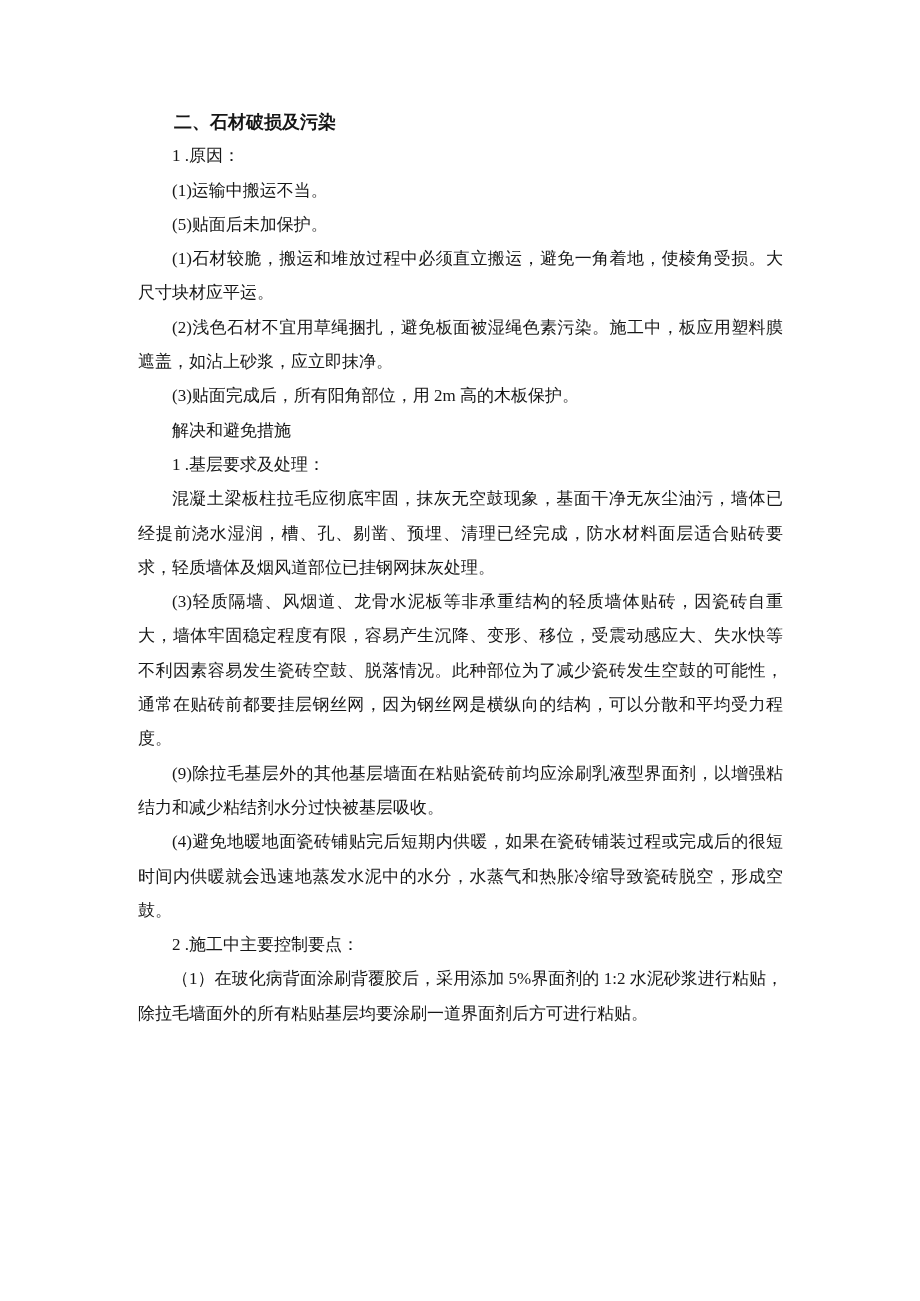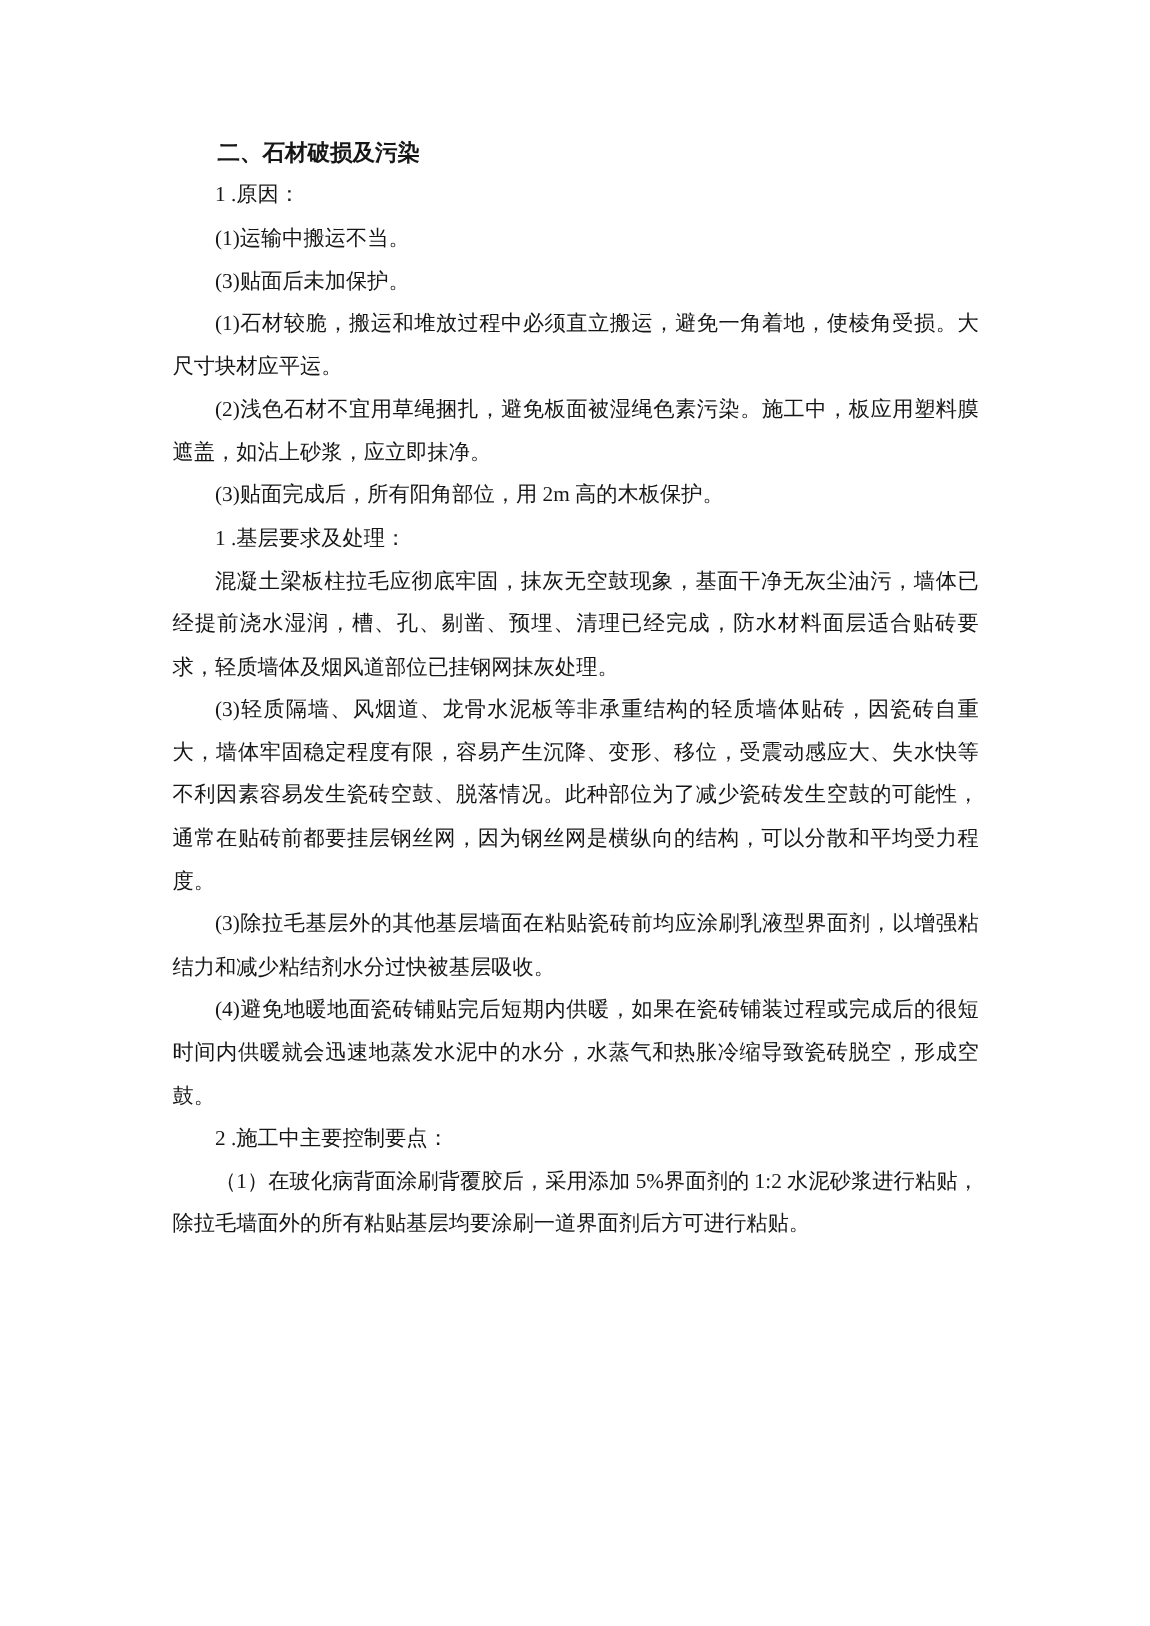--- a/index.html
+++ b/index.html
@@ -43,7 +43,7 @@
   <p class="heading">二、石材破损及污染</p>
   <p>1 .原因：</p>
   <p>(1)运输中搬运不当。</p>
-  <p>(3)贴面后未加保护。</p>
+  <p>(5)贴面后未加保护。</p>
   <p>(1)石材较脆，搬运和堆放过程中必须直立搬运，避免一角着地，使棱角受损。大尺寸块材应平运。</p>
   <p>(2)浅色石材不宜用草绳捆扎，避免板面被湿绳色素污染。施工中，板应用塑料膜遮盖，如沾上砂浆，应立即抹净。</p>
   <p>(3)贴面完成后，所有阳角部位，用 2m 高的木板保护。</p>

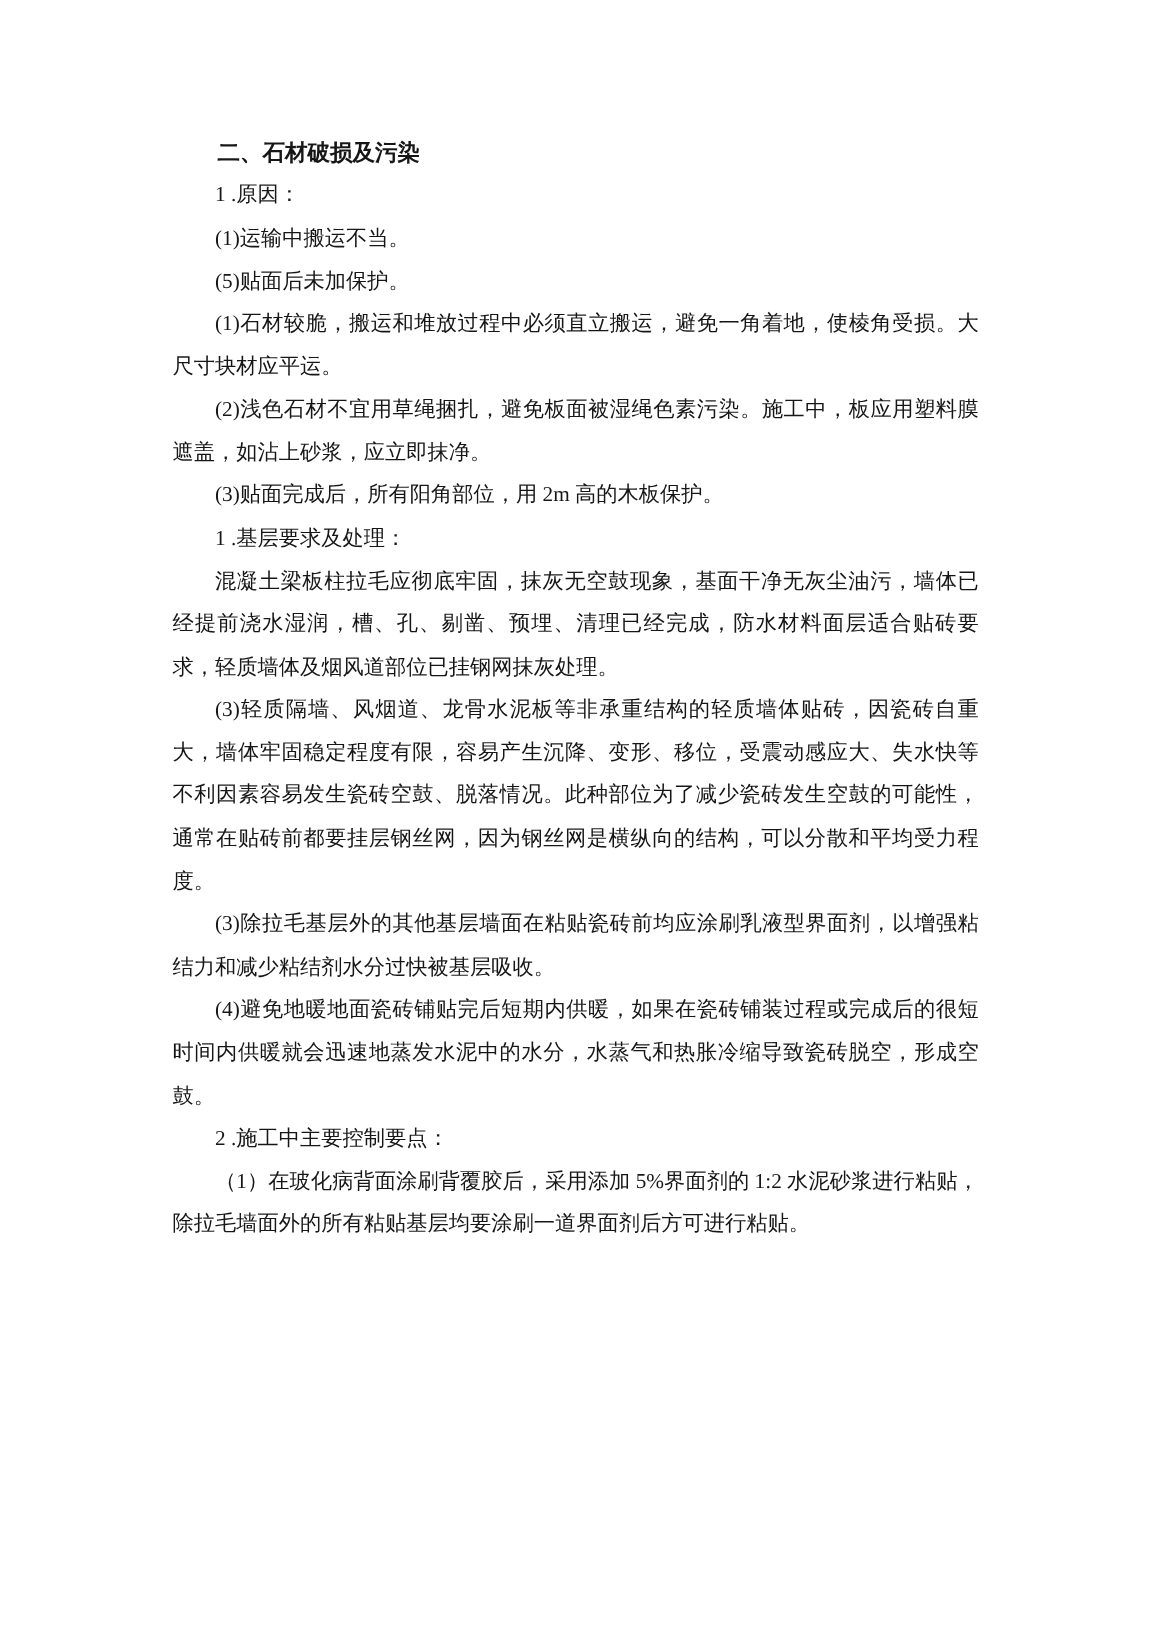--- a/index.html
+++ b/index.html
@@ -47,6 +47,7 @@
   <p>(1)石材较脆，搬运和堆放过程中必须直立搬运，避免一角着地，使棱角受损。大尺寸块材应平运。</p>
   <p>(2)浅色石材不宜用草绳捆扎，避免板面被湿绳色素污染。施工中，板应用塑料膜遮盖，如沾上砂浆，应立即抹净。</p>
   <p>(3)贴面完成后，所有阳角部位，用 2m 高的木板保护。</p>
+  <p>解决和避免措施</p>
   <p>1 .基层要求及处理：</p>
   <p>混凝土梁板柱拉毛应彻底牢固，抹灰无空鼓现象，基面干净无灰尘油污，墙体已经提前浇水湿润，槽、孔、剔凿、预埋、清理已经完成，防水材料面层适合贴砖要求，轻质墙体及烟风道部位已挂钢网抹灰处理。</p>
   <p>(3)轻质隔墙、风烟道、龙骨水泥板等非承重结构的轻质墙体贴砖，因瓷砖自重大，墙体牢固稳定程度有限，容易产生沉降、变形、移位，受震动感应大、失水快等不利因素容易发生瓷砖空鼓、脱落情况。此种部位为了减少瓷砖发生空鼓的可能性，通常在贴砖前都要挂层钢丝网，因为钢丝网是横纵向的结构，可以分散和平均受力程度。</p>

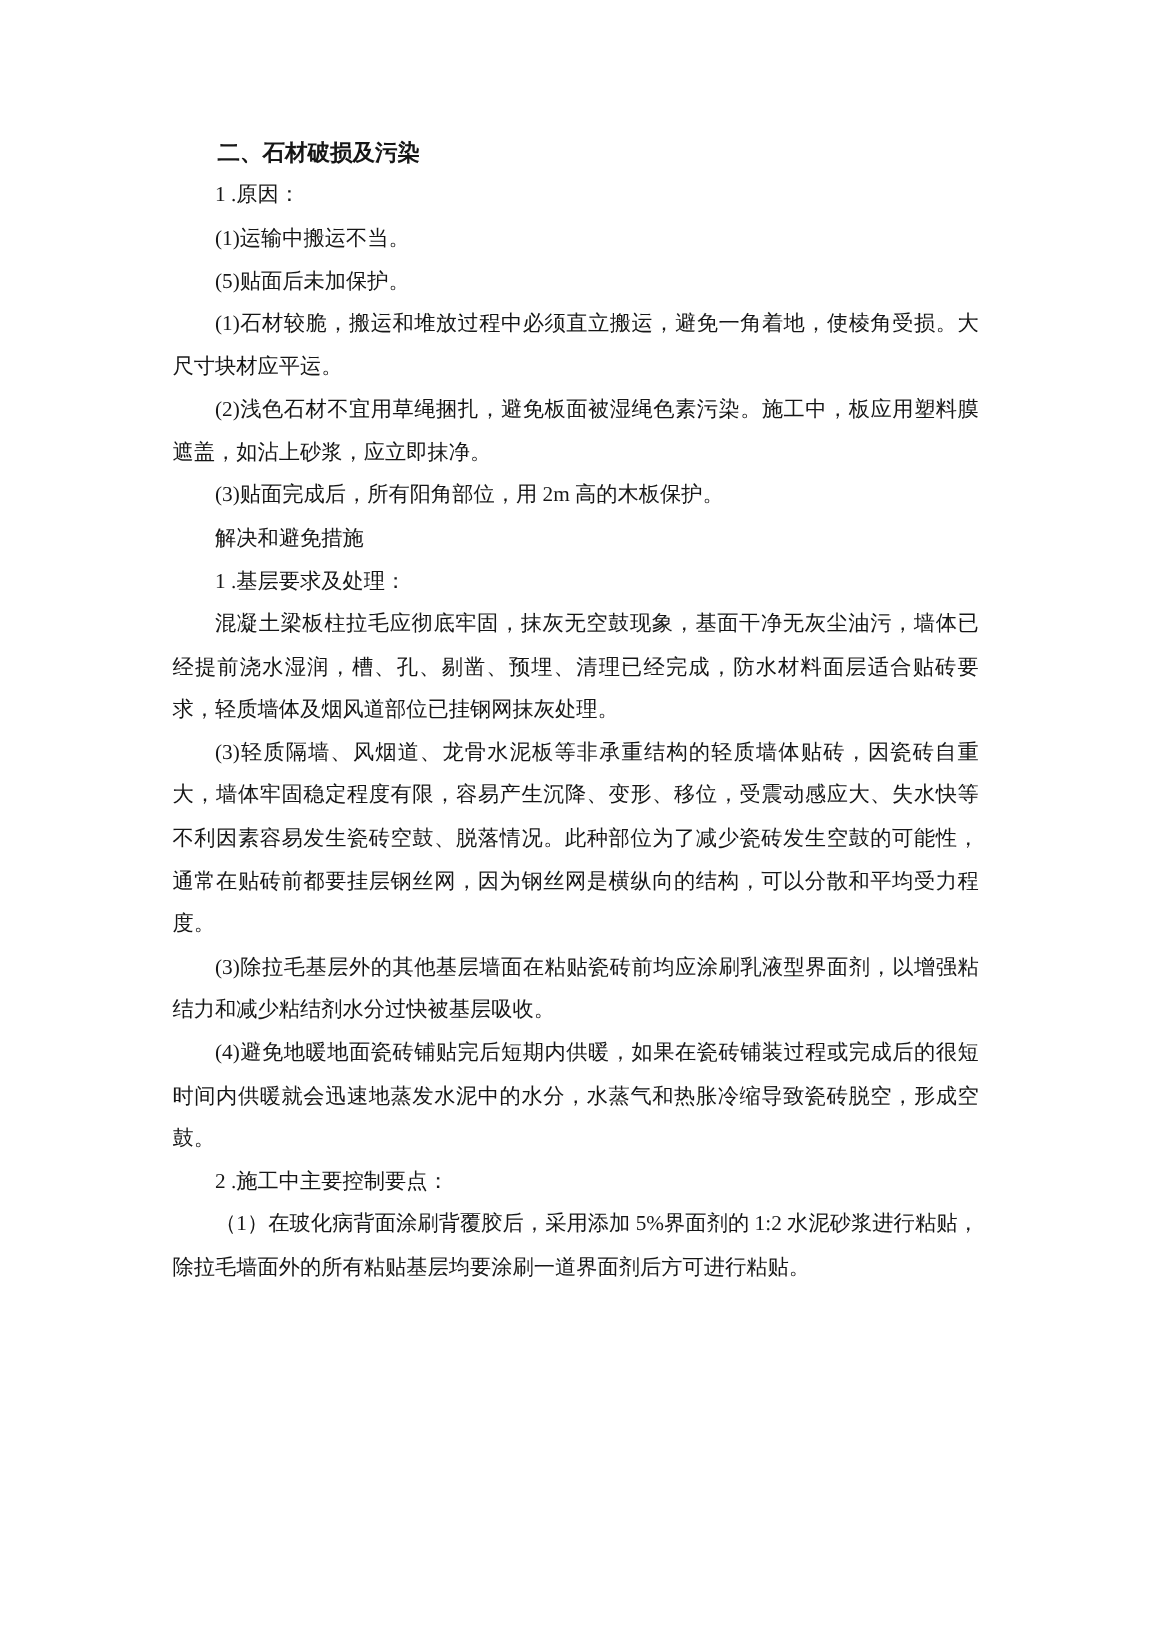--- a/index.html
+++ b/index.html
@@ -51,7 +51,7 @@
   <p>1 .基层要求及处理：</p>
   <p>混凝土梁板柱拉毛应彻底牢固，抹灰无空鼓现象，基面干净无灰尘油污，墙体已经提前浇水湿润，槽、孔、剔凿、预埋、清理已经完成，防水材料面层适合贴砖要求，轻质墙体及烟风道部位已挂钢网抹灰处理。</p>
   <p>(3)轻质隔墙、风烟道、龙骨水泥板等非承重结构的轻质墙体贴砖，因瓷砖自重大，墙体牢固稳定程度有限，容易产生沉降、变形、移位，受震动感应大、失水快等不利因素容易发生瓷砖空鼓、脱落情况。此种部位为了减少瓷砖发生空鼓的可能性，通常在贴砖前都要挂层钢丝网，因为钢丝网是横纵向的结构，可以分散和平均受力程度。</p>
-  <p>(3)除拉毛基层外的其他基层墙面在粘贴瓷砖前均应涂刷乳液型界面剂，以增强粘结力和减少粘结剂水分过快被基层吸收。</p>
+  <p>(9)除拉毛基层外的其他基层墙面在粘贴瓷砖前均应涂刷乳液型界面剂，以增强粘结力和减少粘结剂水分过快被基层吸收。</p>
   <p>(4)避免地暖地面瓷砖铺贴完后短期内供暖，如果在瓷砖铺装过程或完成后的很短时间内供暖就会迅速地蒸发水泥中的水分，水蒸气和热胀冷缩导致瓷砖脱空，形成空鼓。</p>
   <p>2 .施工中主要控制要点：</p>
   <p>（1）在玻化病背面涂刷背覆胶后，采用添加 5%界面剂的 1:2 水泥砂浆进行粘贴，除拉毛墙面外的所有粘贴基层均要涂刷一道界面剂后方可进行粘贴。</p>

